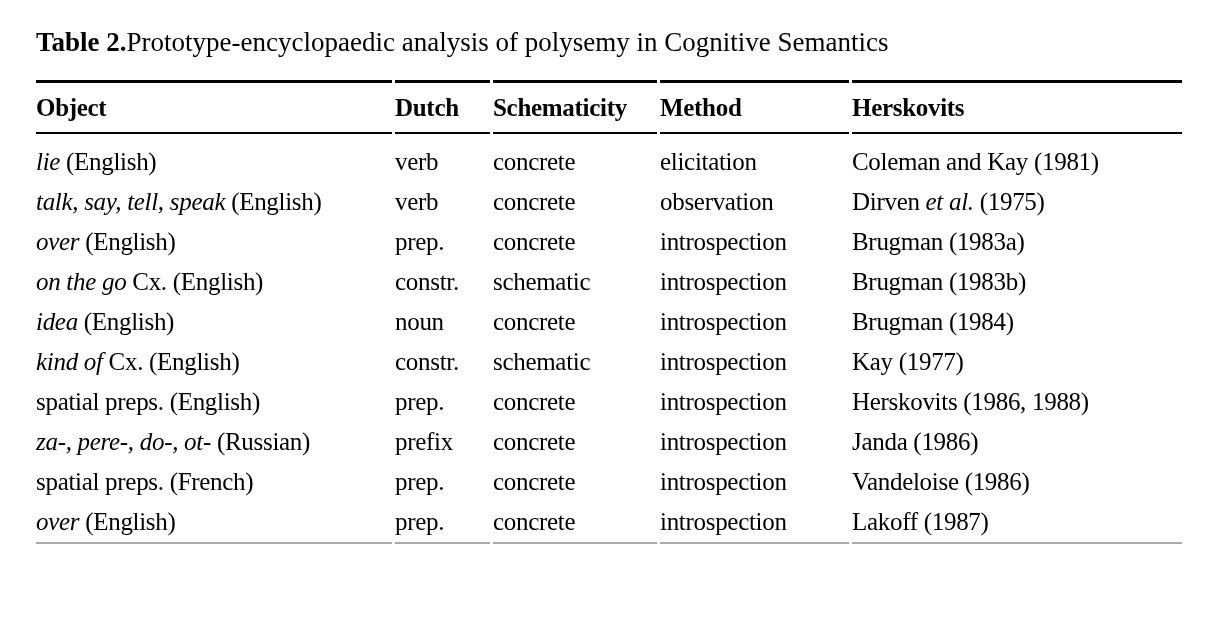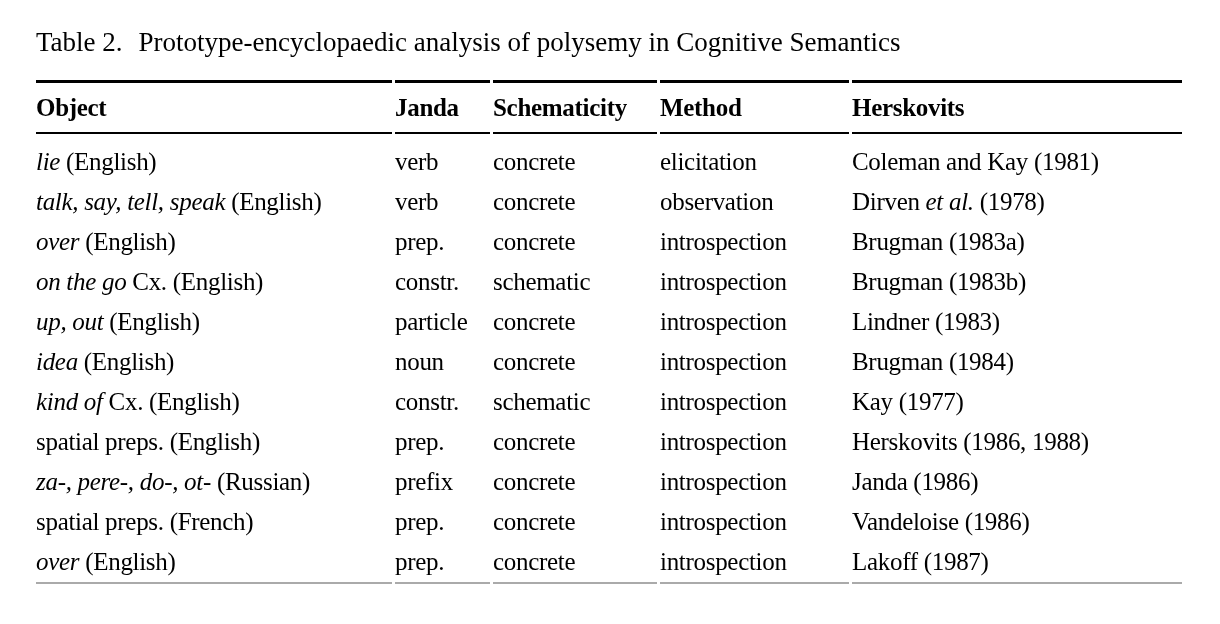--- a/index.html
+++ b/index.html
@@ -24,8 +24,7 @@
     line-height: 1.25;
   }
   .caption-label {
-    font-weight: normal;
-    margin-right: 16px;
+    font-weight: bold;
   }
   table.main {
     position: absolute;

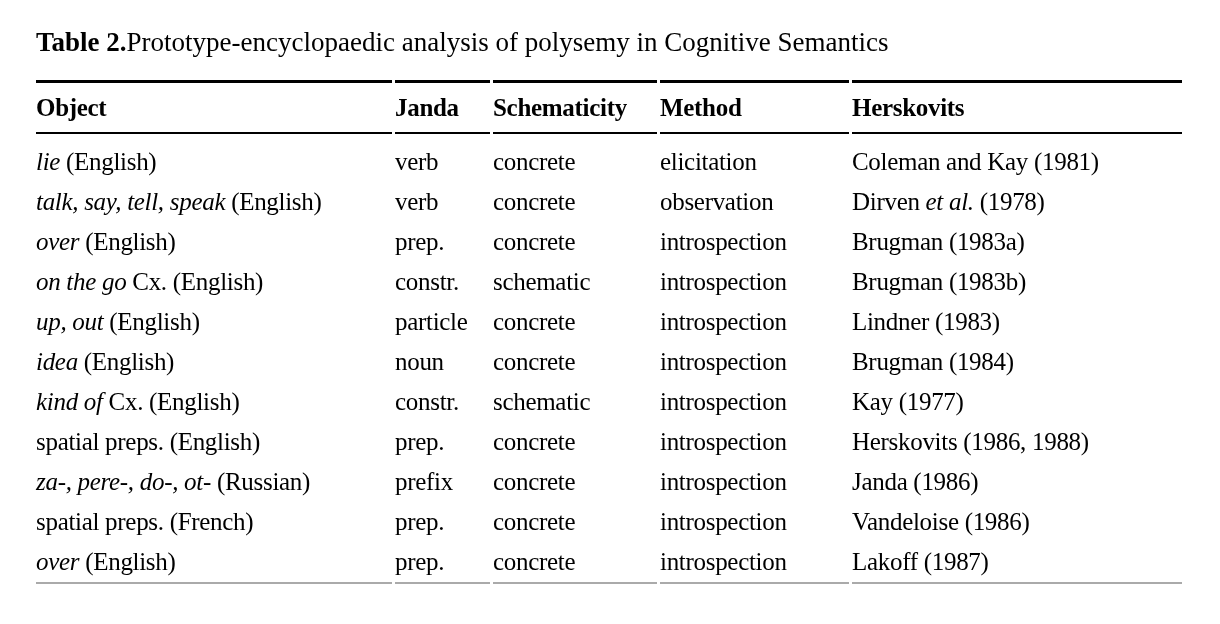--- a/index.html
+++ b/index.html
@@ -84,7 +84,7 @@
   <thead>
     <tr>
       <th>Object</th>
-      <th>Janda</th>
+      <th>Dutch</th>
       <th>Schematicity</th>
       <th>Method</th>
       <th>Herskovits</th>

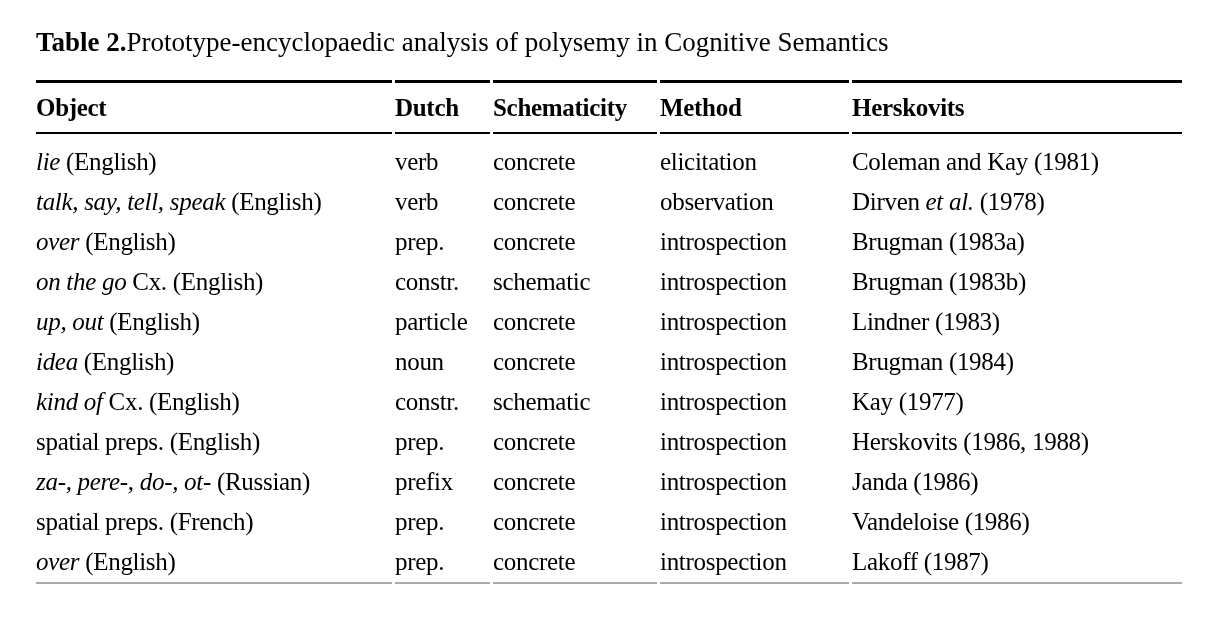--- a/index.html
+++ b/index.html
@@ -103,7 +103,7 @@
         <td>verb</td>
         <td>concrete</td>
         <td>observation</td>
-        <td><span>Dirven </span><em>et al.</em><span> (1978)</span></td>
+        <td><span>Dirven </span><em>et al.</em><span> (1975)</span></td>
       </tr>
       <tr>
         <td><em>over</em><span> (English)</span></td>

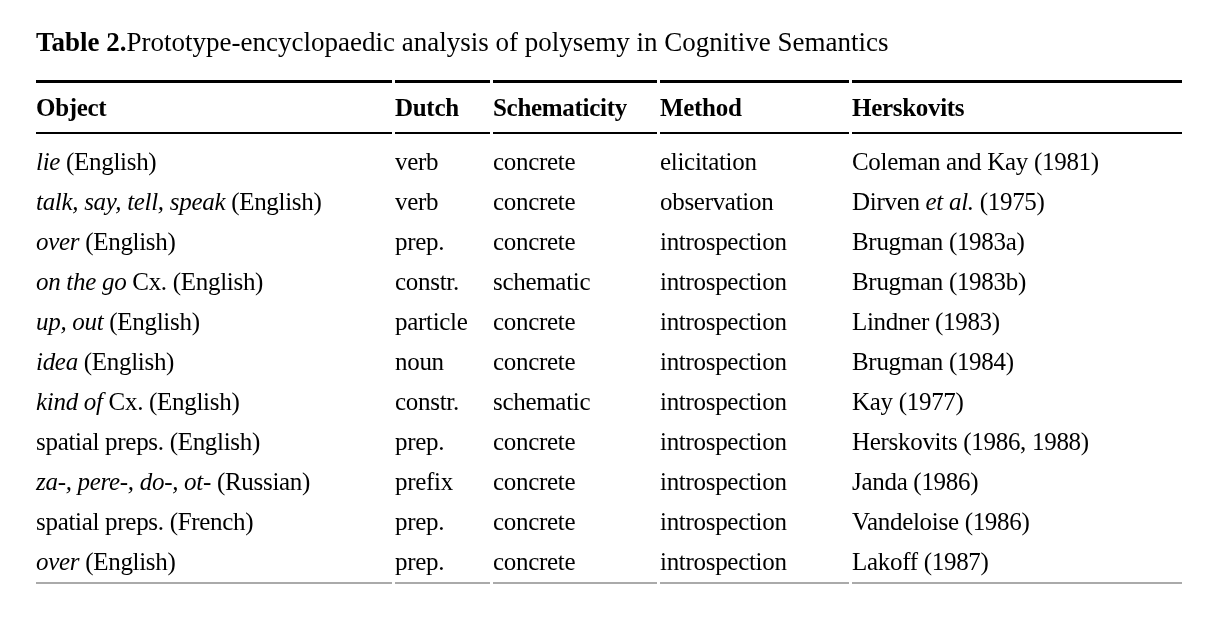--- a/index.html
+++ b/index.html
@@ -120,13 +120,6 @@
         <td><span>Brugman (1983b)</span></td>
       </tr>
       <tr>
-        <td><em>up, out</em><span> (English)</span></td>
-        <td>particle</td>
-        <td>concrete</td>
-        <td>introspection</td>
-        <td><span>Lindner (1983)</span></td>
-      </tr>
-      <tr>
         <td><em>idea</em><span> (English)</span></td>
         <td>noun</td>
         <td>concrete</td>

